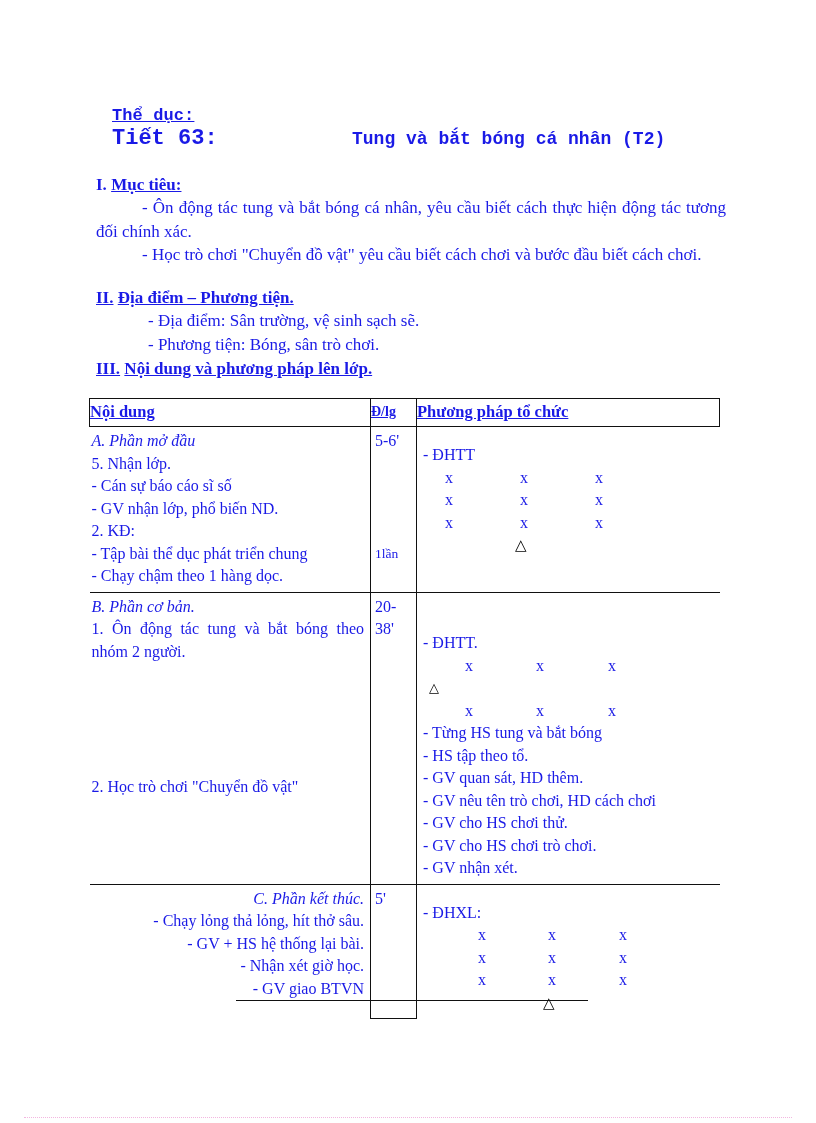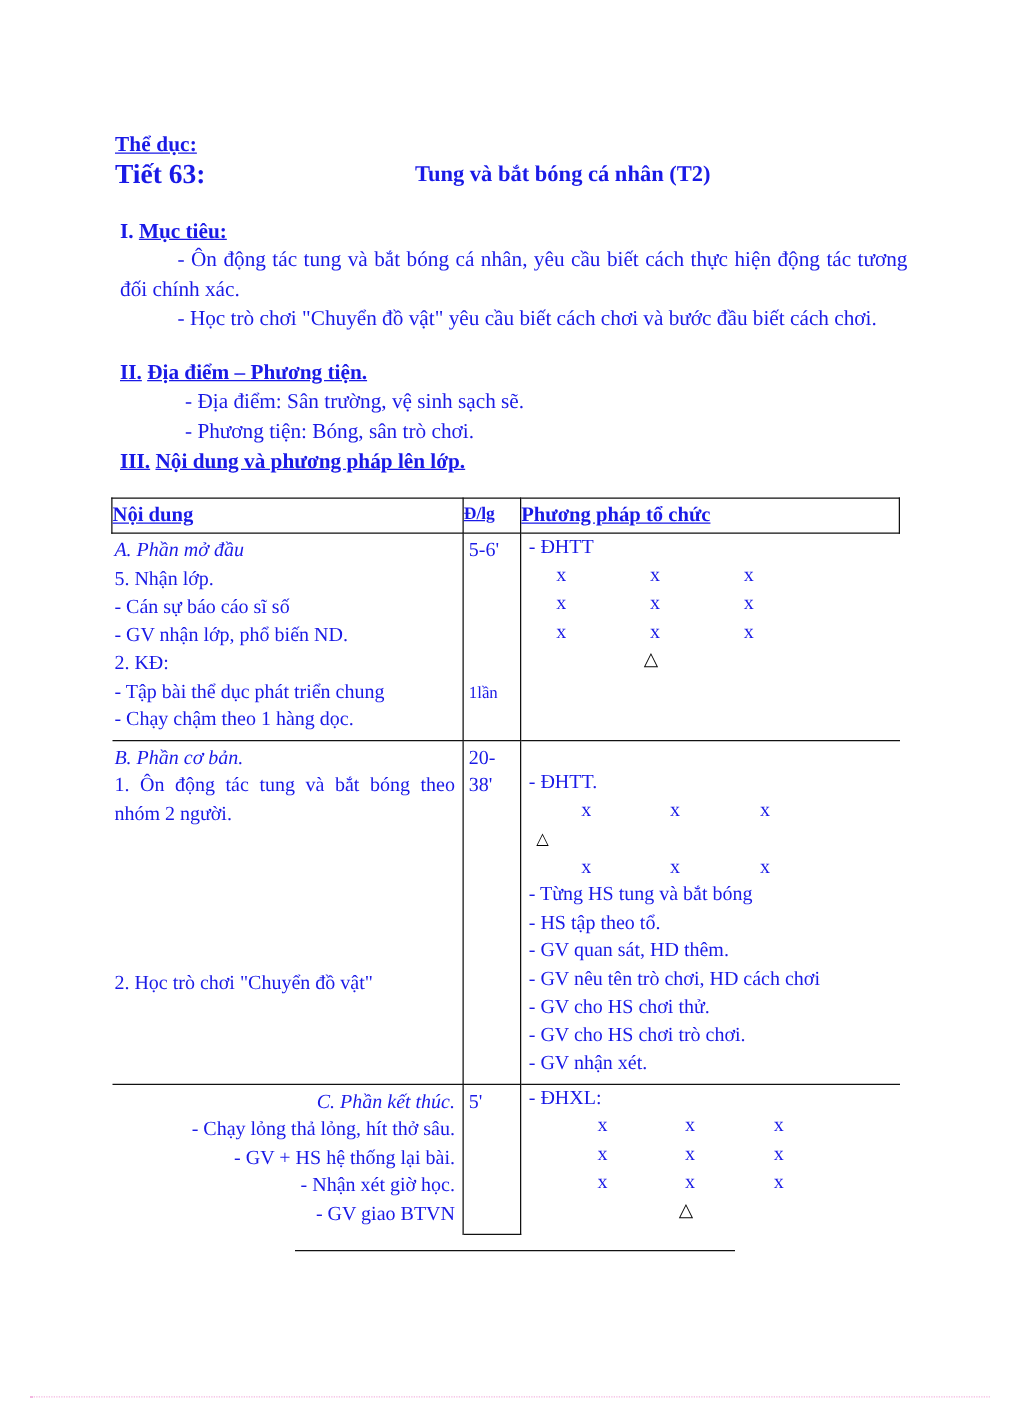--- a/index.html
+++ b/index.html
@@ -26,9 +26,10 @@
   
   .doc-head {
     position: absolute;
-    left: 92px;
+    left: 112px;
     top: 106px;
     width: 624px;
+    font-family: Liberation Mono, monospace;
   }
   .subject-line {
     font-weight: bold;

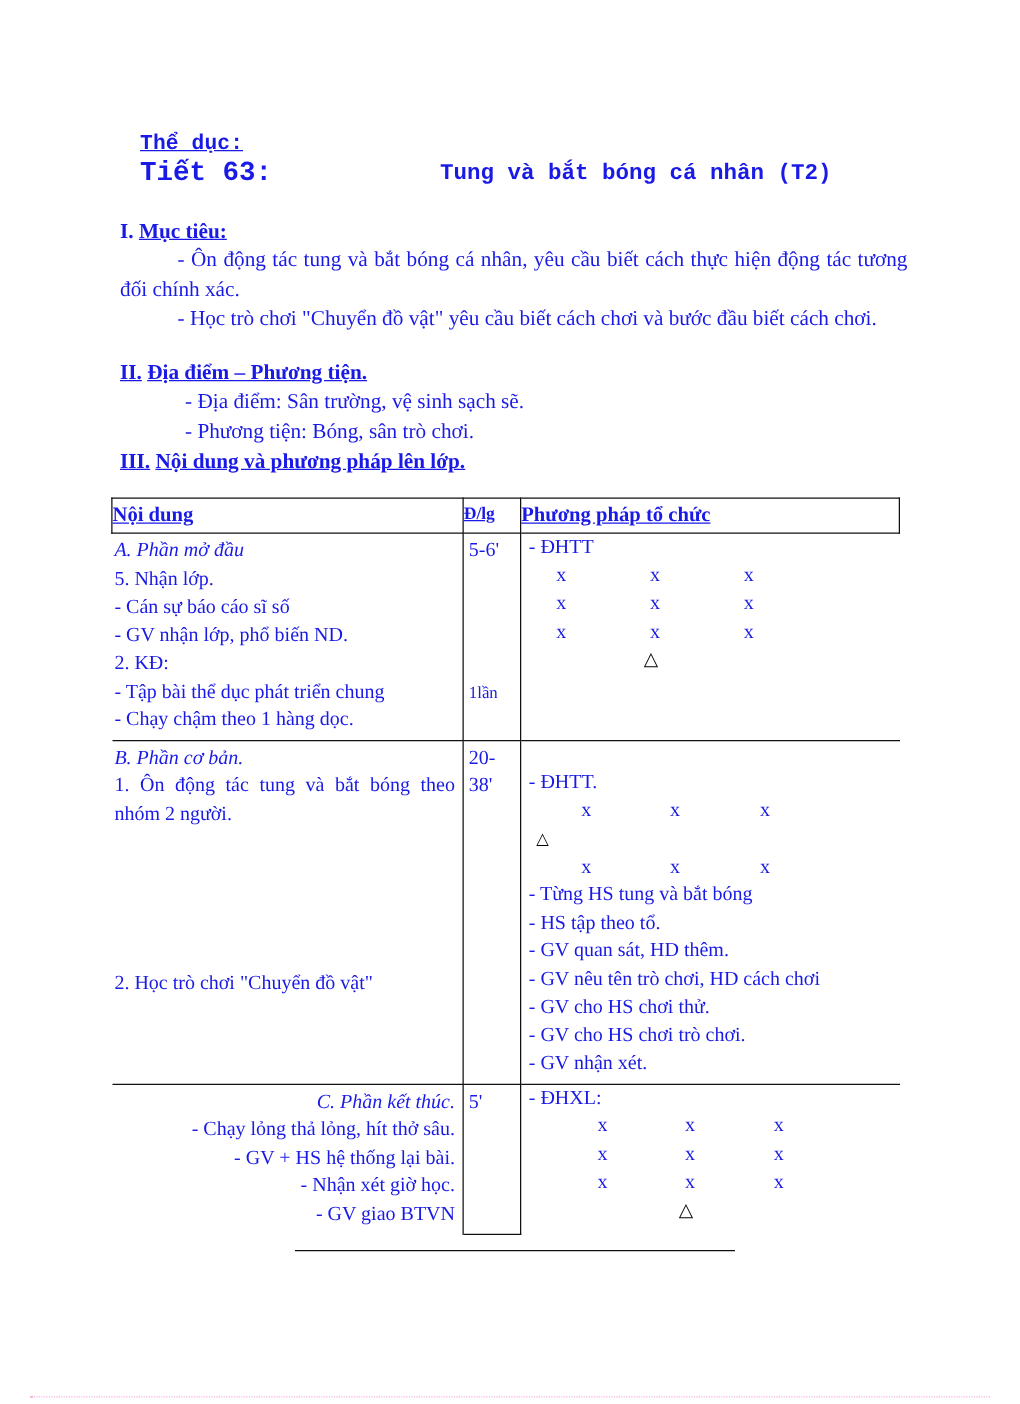--- a/index.html
+++ b/index.html
@@ -144,7 +144,7 @@
     text-align: right;
   }
   .tbl tbody td.col-method {
-    padding: 0 4px 4px 6px;
+    padding: 17px 4px 4px 6px;
     position: relative;
   }
 

